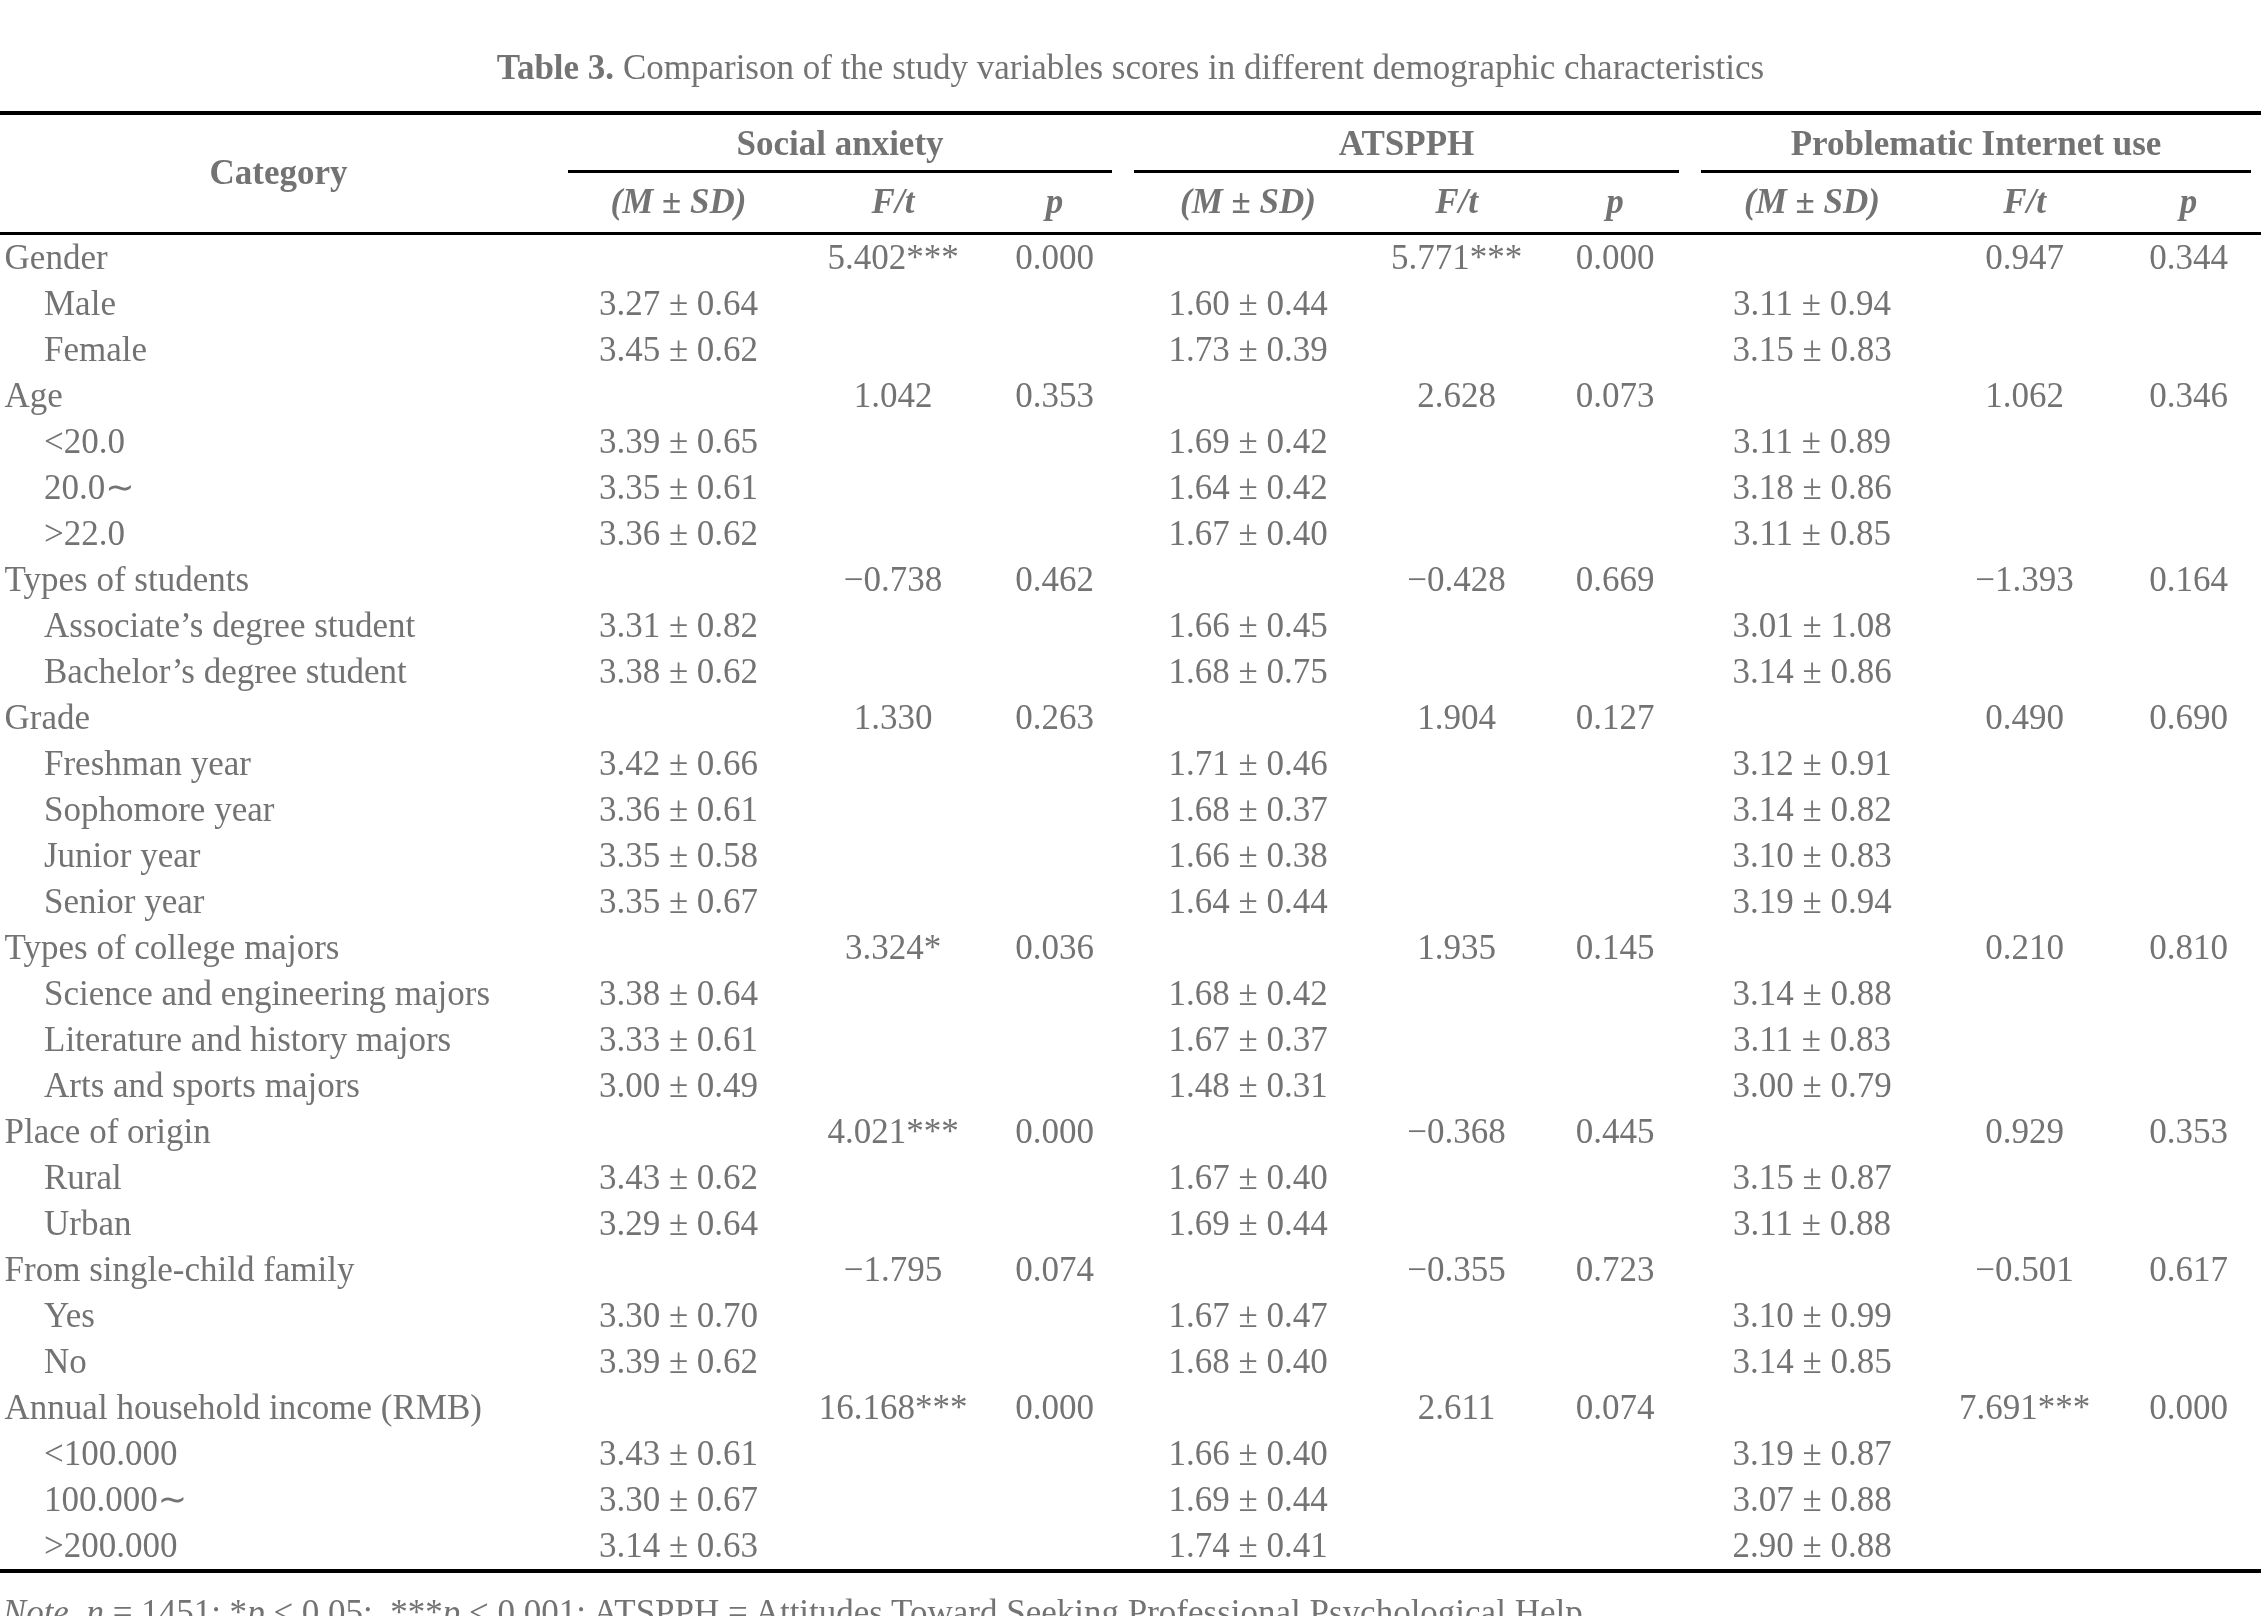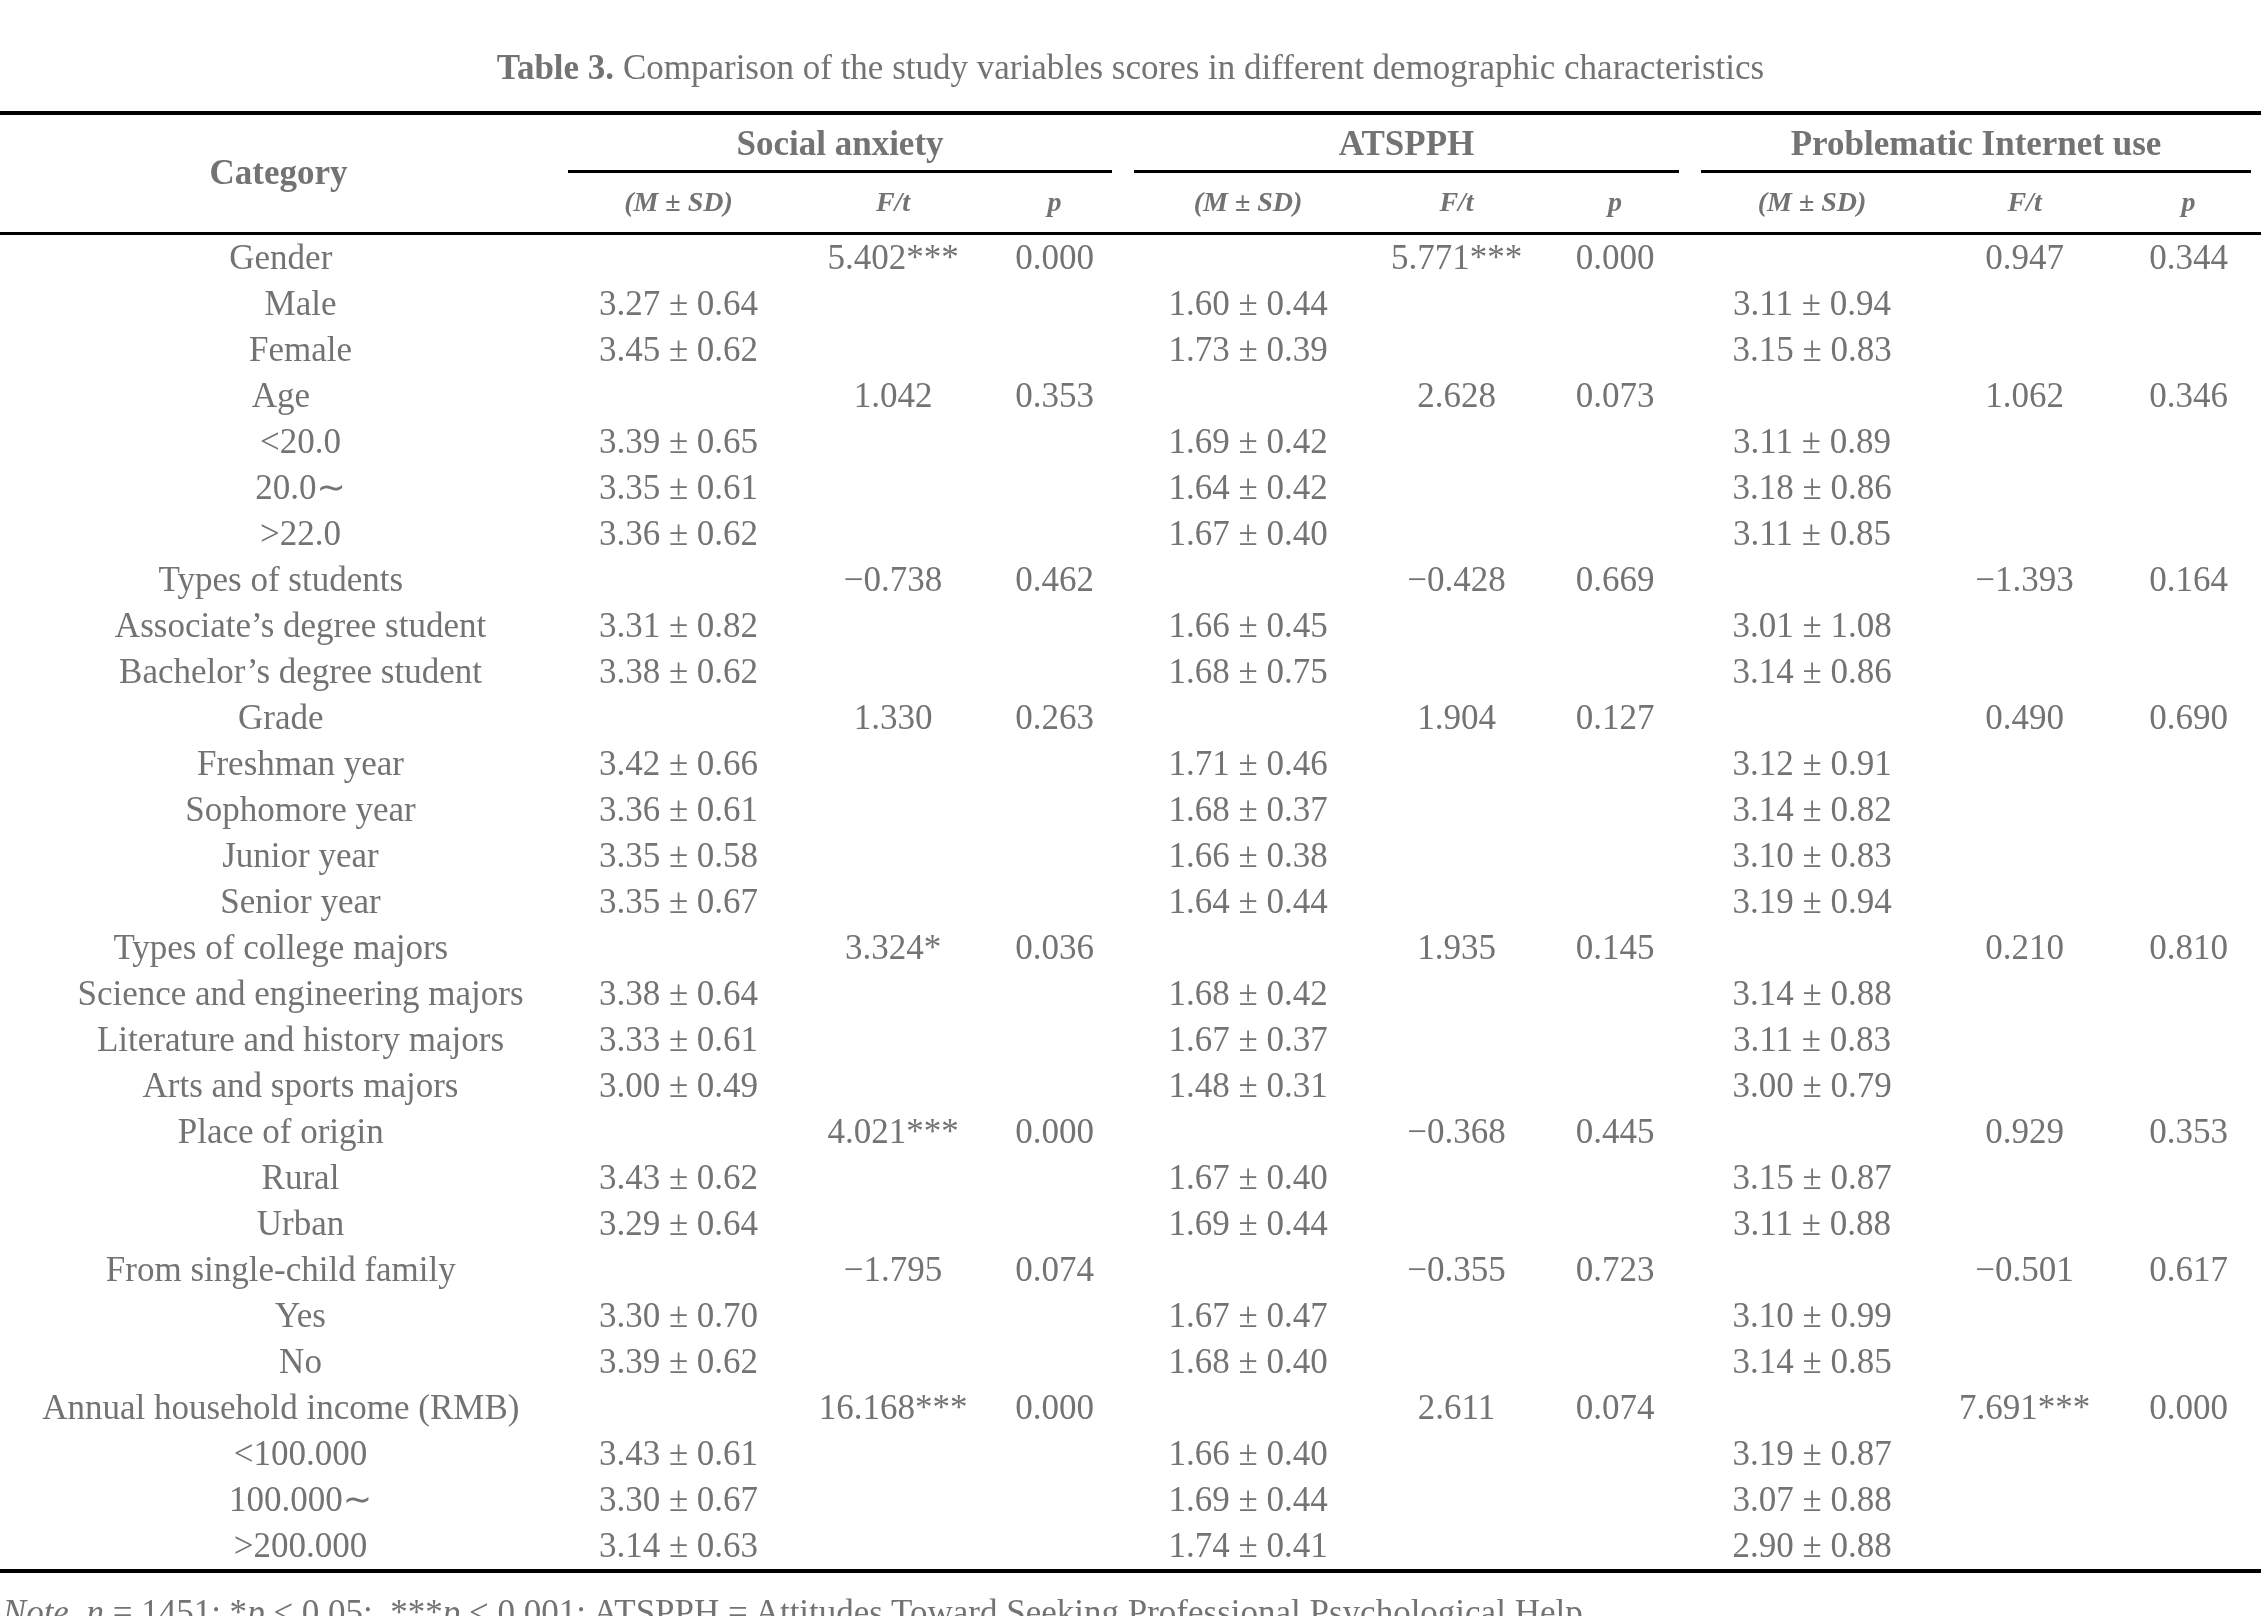--- a/index.html
+++ b/index.html
@@ -32,7 +32,7 @@
     height: 2.8px; background: #000;
   }
   tr.sub-row th {
-    height: 59px; font-size: 28px; font-weight: 700; font-style: italic;
+    height: 59px; font-size: 35px; font-weight: 700; font-style: italic;
     vertical-align: middle; padding: 0; white-space: nowrap;
   }
   tbody td {

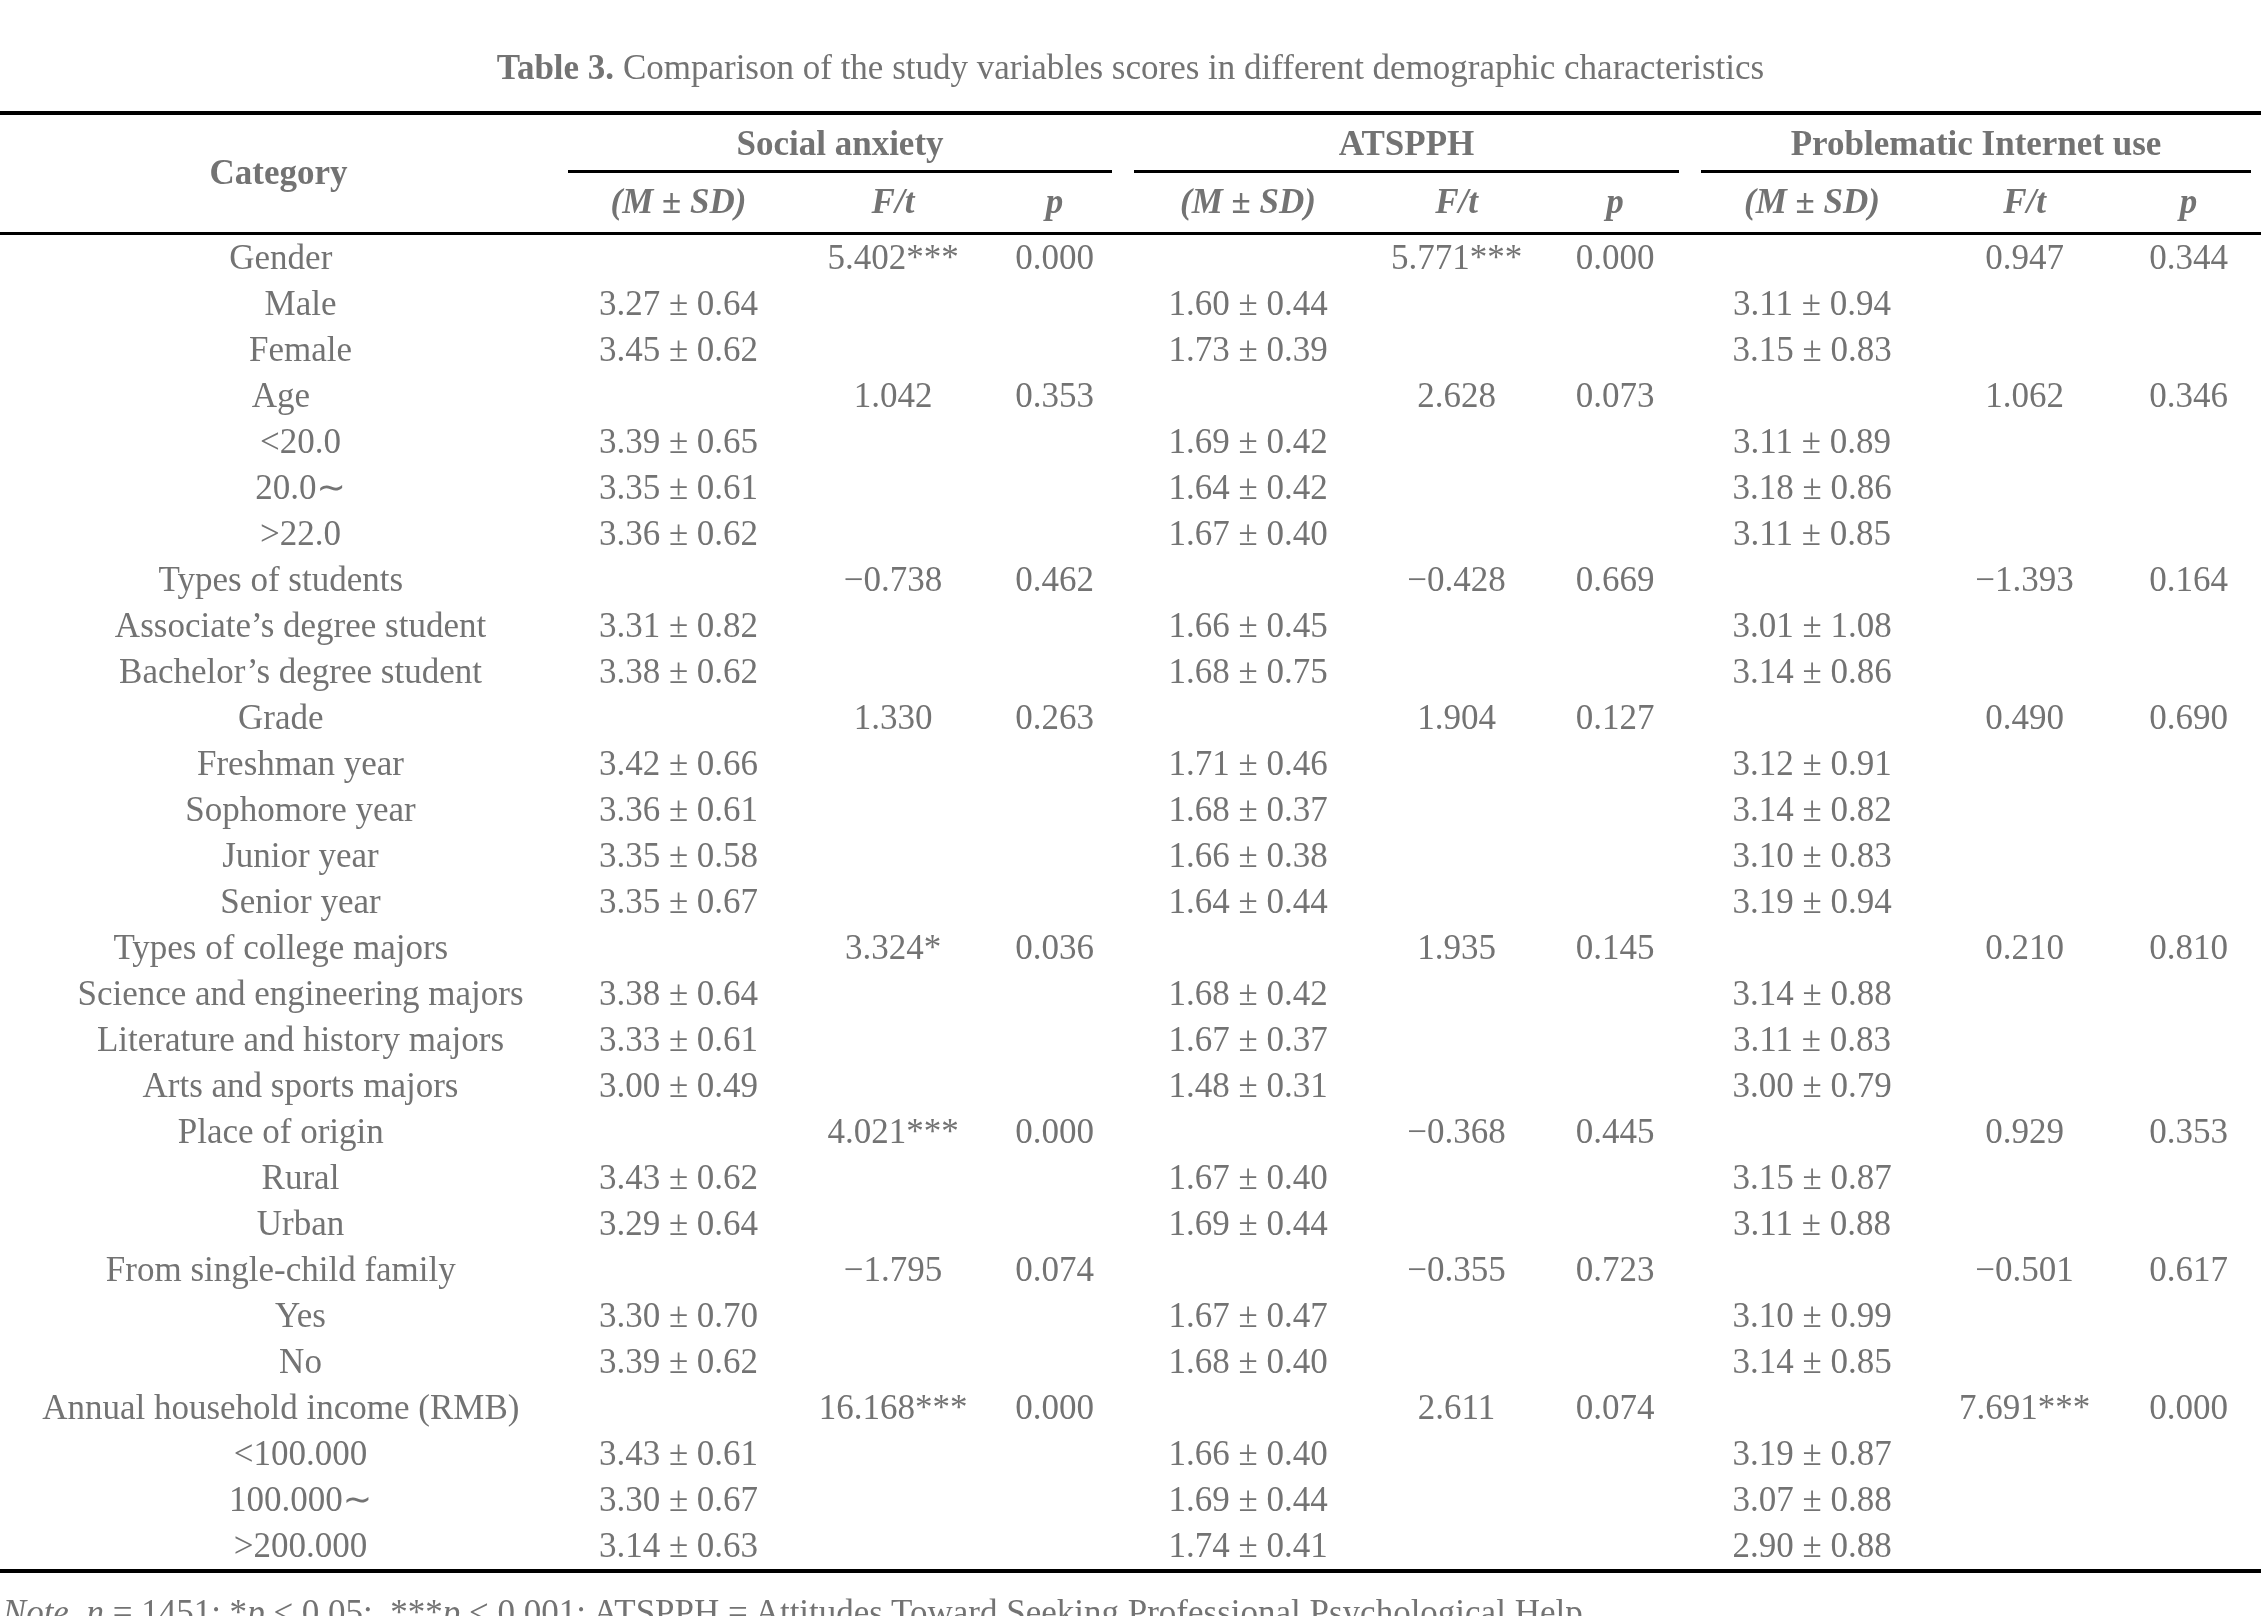--- a/index.html
+++ b/index.html
@@ -39,7 +39,7 @@
     height: 46px; line-height: 46px; font-size: 35px;
     padding: 0; vertical-align: middle; white-space: nowrap;
   }
-  td.cat { text-align: center; padding-left: 4.6px; }
+  td.cat { text-align: left; padding-left: 4.6px; }
   td.cat.indent { padding-left: 44px; }
   td.val { text-align: center; }
 

